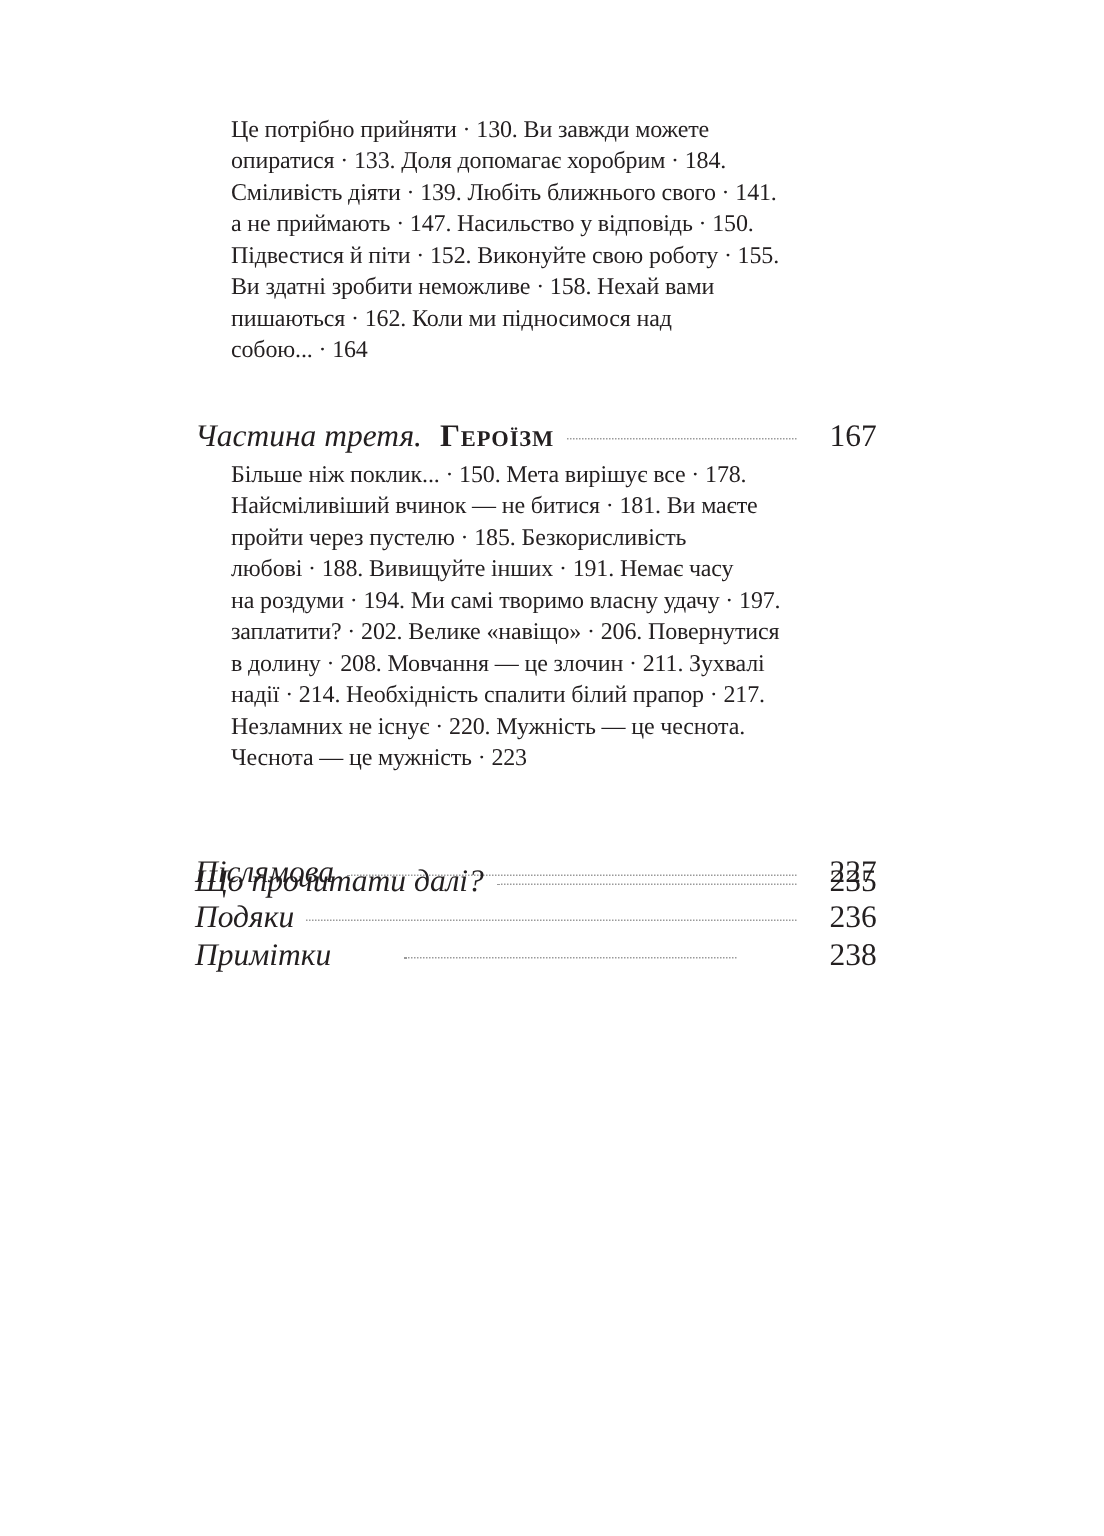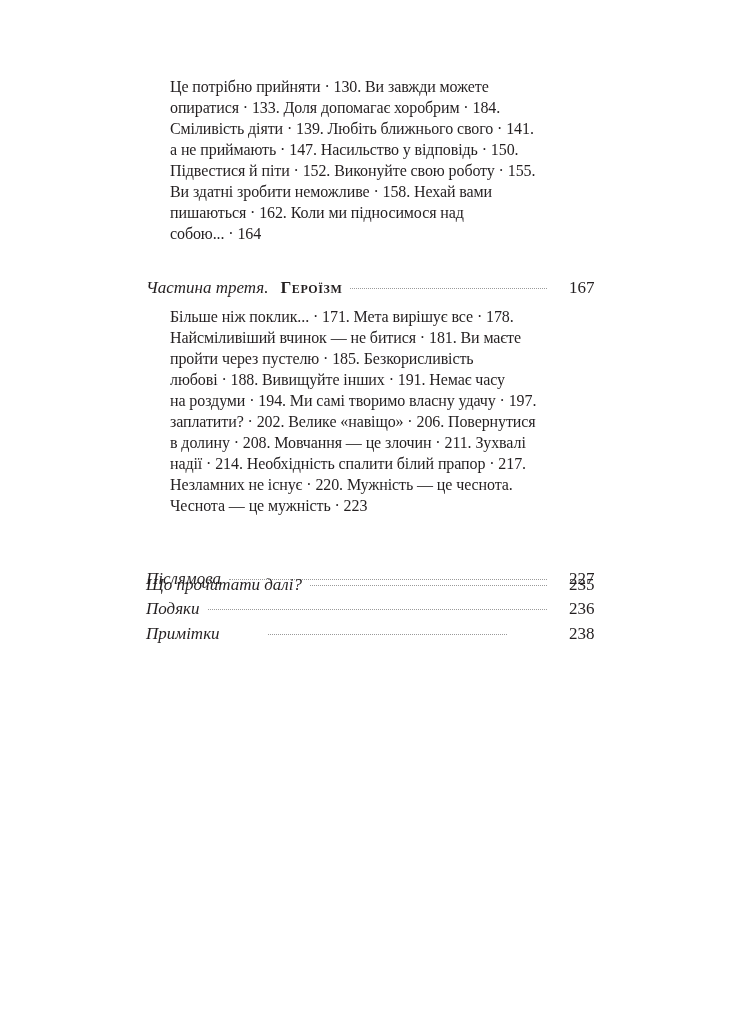--- a/index.html
+++ b/index.html
@@ -5,7 +5,7 @@
   html, body { margin: 0; padding: 0; background: #ffffff; }
   body { width: 736px; height: 1024px; position: relative; overflow: hidden;
          font-family: "DejaVu Serif", "Liberation Serif", serif; color: #231f20; }
-  .page { position: absolute; left: 16px; top: 0; width: 672px; height: 1024px; }
+  .page { position: absolute; left: 0; top: 0; width: 672px; height: 1024px; }
   .sub { position: absolute; left: 154px; width: 400px; font-size: 14.2px; line-height: 21px;
          font-family: "Liberation Serif", "DejaVu Serif", serif; font-size: 16px; letter-spacing: -0.1px; }
   .sub .ln { display: block; white-space: nowrap; height: 21px; }

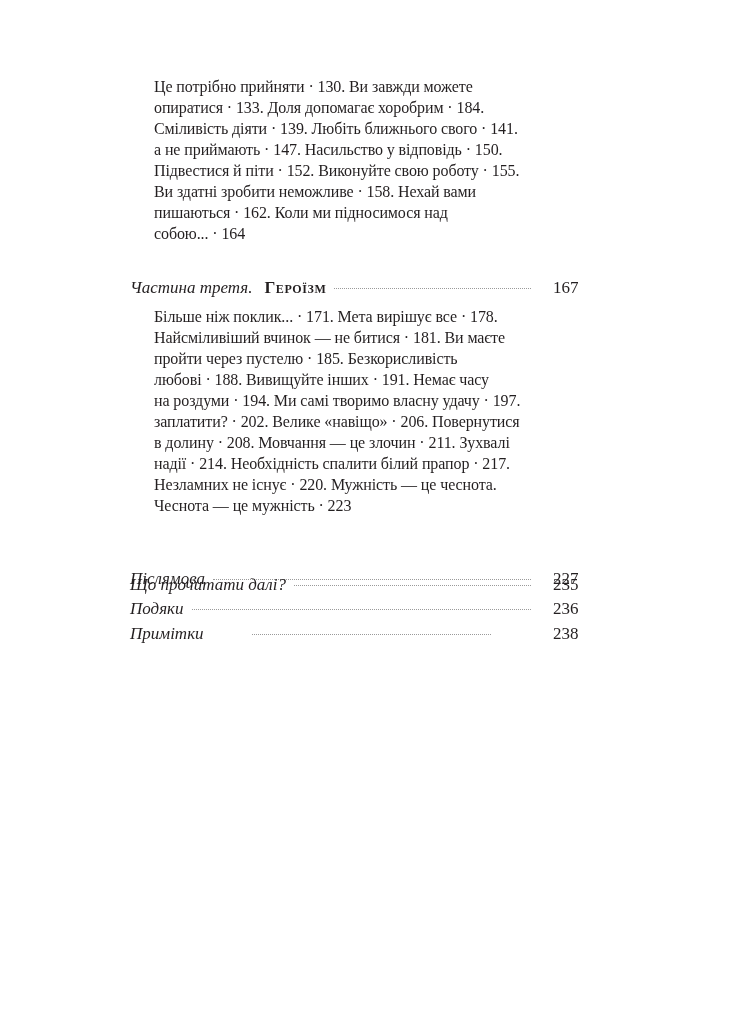--- a/index.html
+++ b/index.html
@@ -12,7 +12,7 @@
   .sub1 { top: 76px; }
   .sub2 { top: 306px; }
   .row { position: absolute; left: 130px; width: 451px; height: 24px; display: flex; align-items: baseline;
-         font-family: "Liberation Serif", "DejaVu Serif", serif; font-size: 17px; }
+         font-family: "Liberation Serif", "DejaVu Serif", serif; font-size: 21px; }
   .row .title { font-style: italic; white-space: nowrap; }
   .row .bold { font-style: normal; font-weight: bold; font-variant: small-caps; letter-spacing: 0.6px; margin-left: 12px; white-space: nowrap; }
   .row .dots { flex: 1; margin: 0 22px 0 8px; border-bottom: 1.5px dotted #9a9a9a; height: 0; transform: translateY(-4px); }

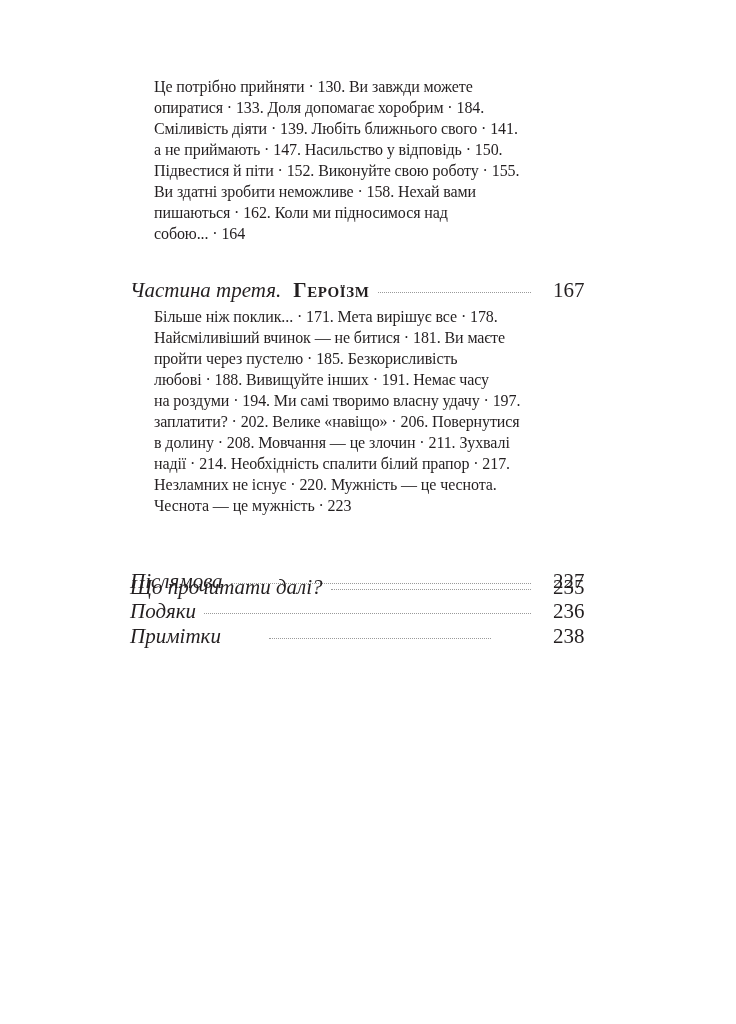--- a/index.html
+++ b/index.html
@@ -47,7 +47,7 @@
   </div>
 
   <div class="sub sub2">
-    <span class="ln">Більше ніж поклик... · 171. Мета вирішує все · 178.</span>
+    <span class="ln">Більше ніж поклик... · 150. Мета вирішує все · 178.</span>
     <span class="ln">Найсміливіший вчинок — не битися · 181. Ви маєте</span>
     <span class="ln">пройти через пустелю · 185. Безкорисливість</span>
     <span class="ln">любові · 188. Вивищуйте інших · 191. Немає часу</span>

